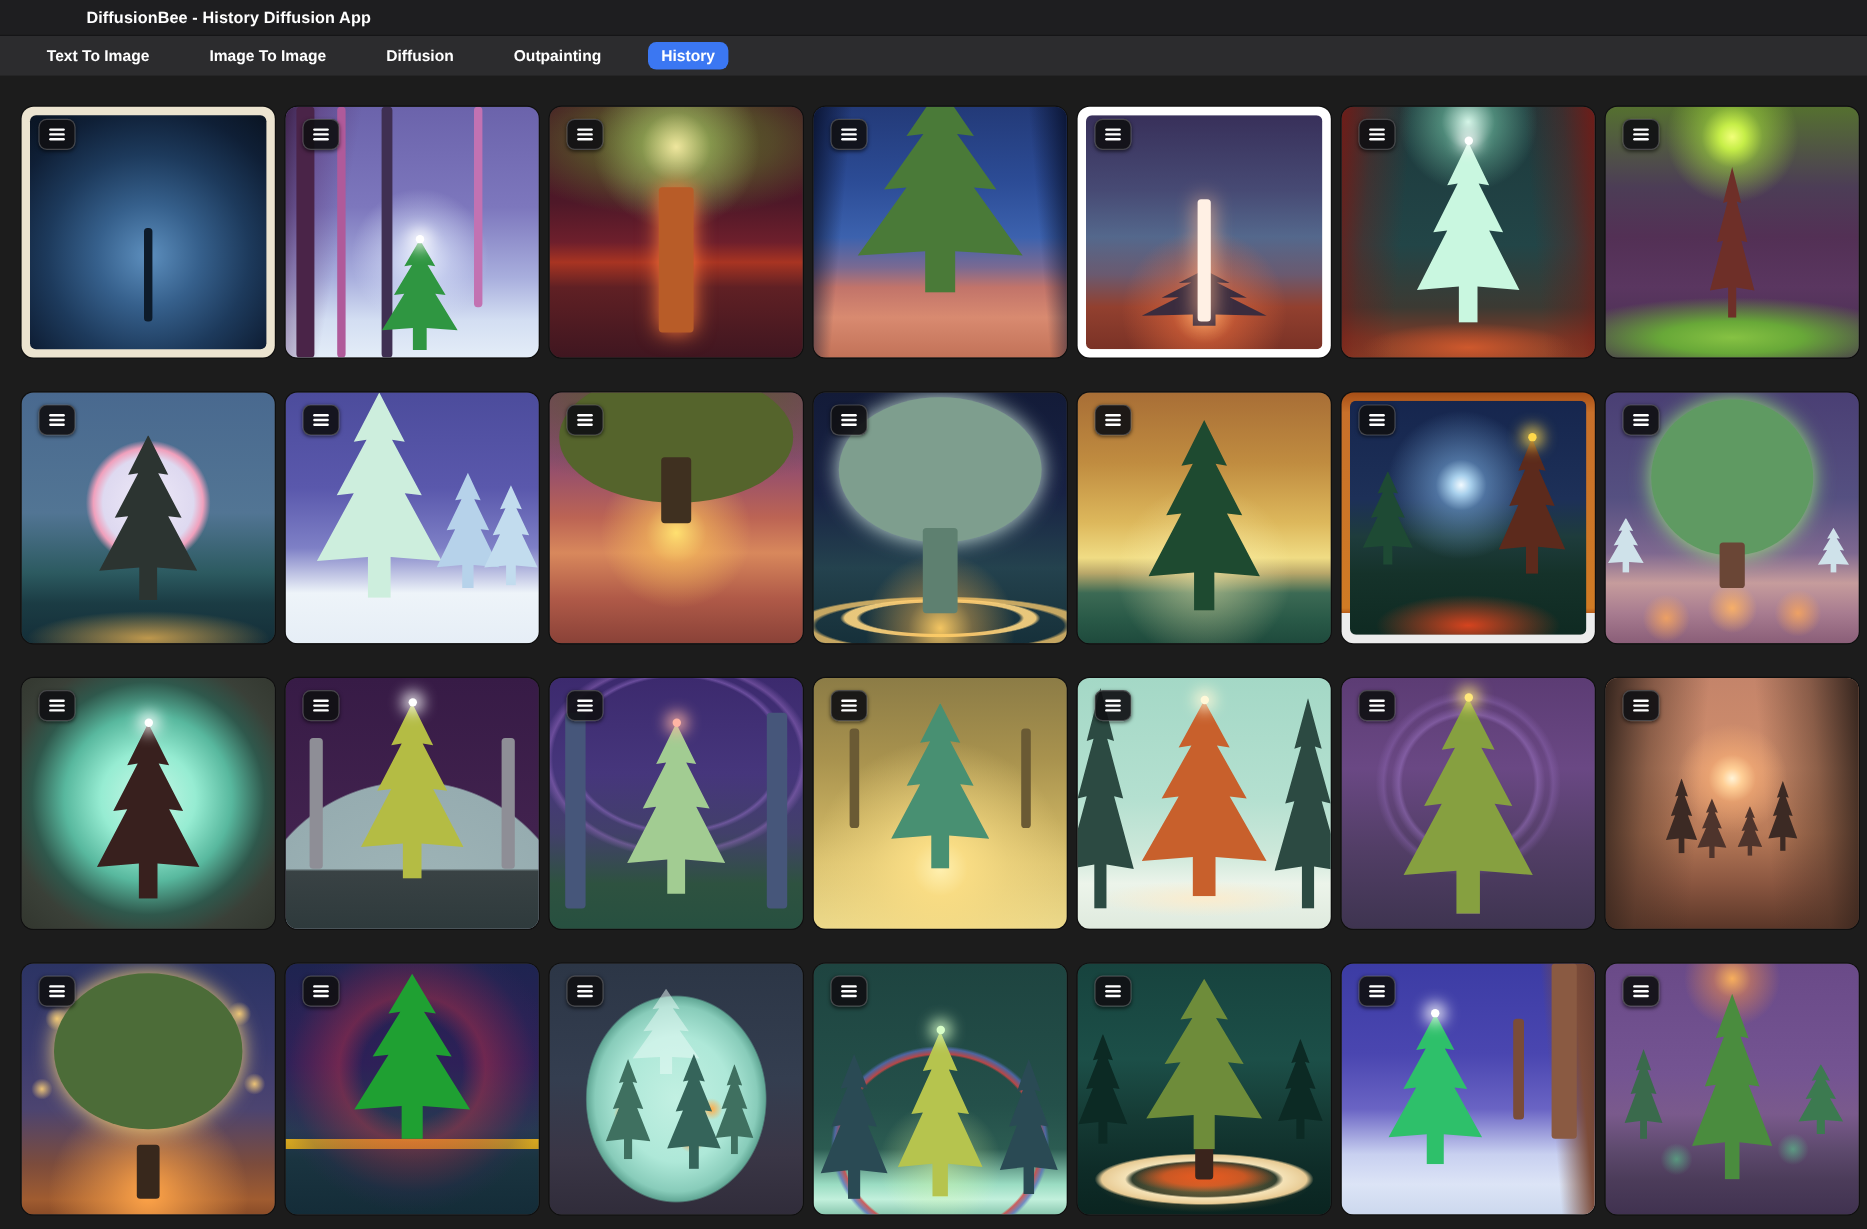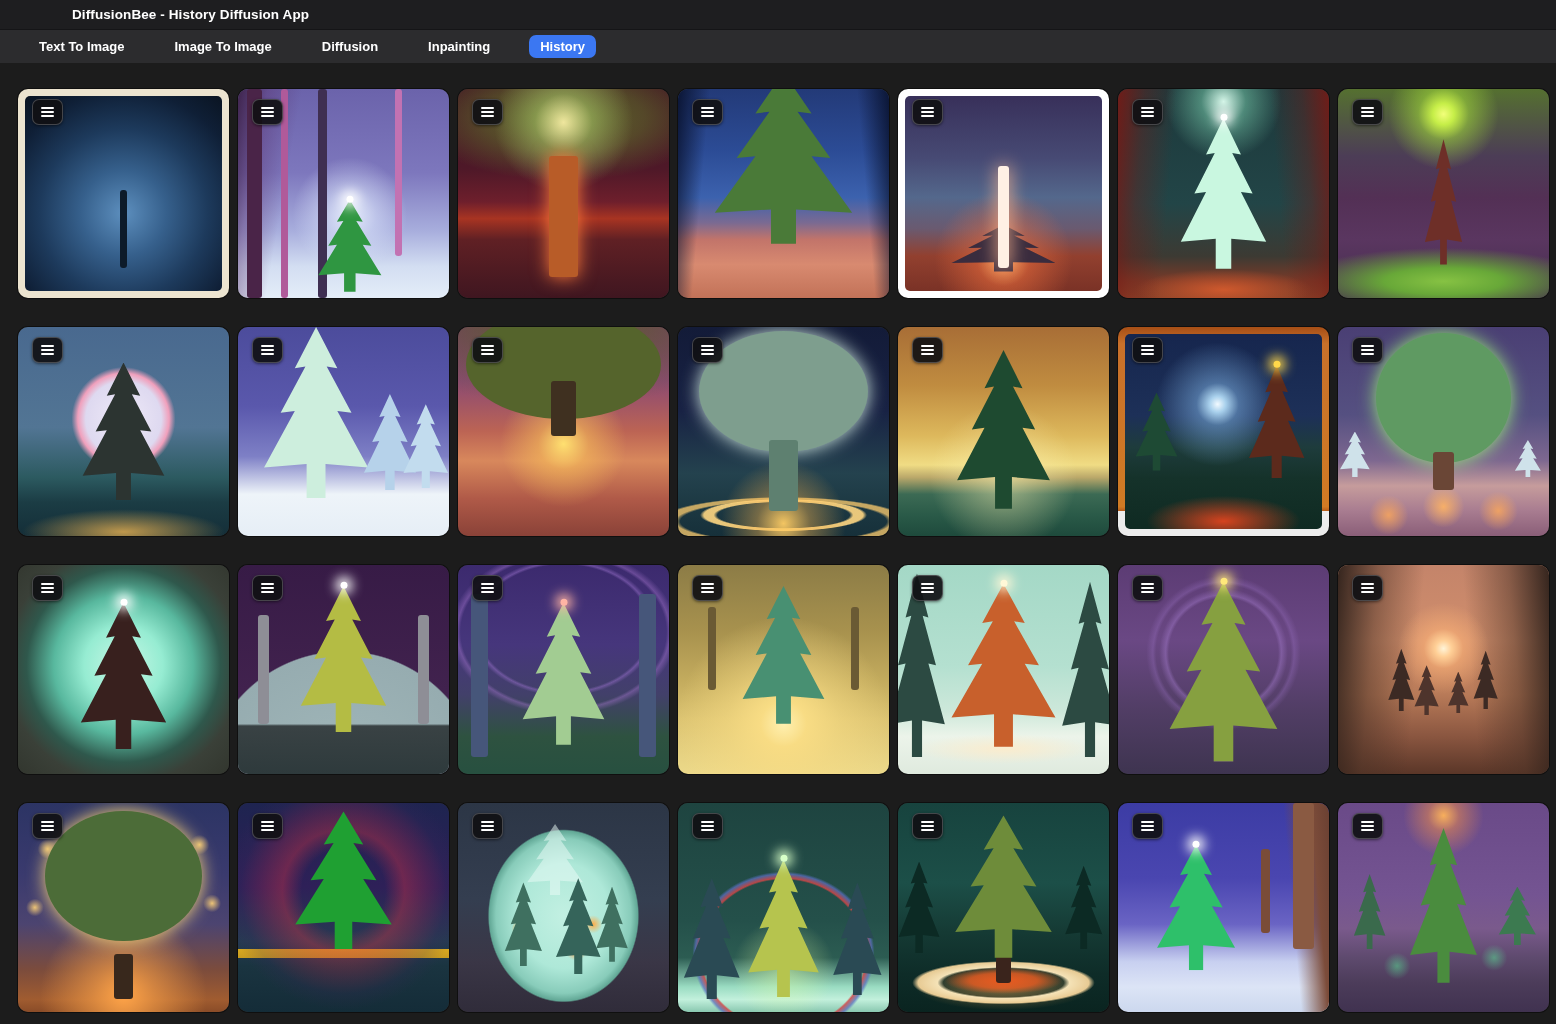--- a/index.html
+++ b/index.html
@@ -33,7 +33,7 @@
     <div class="tab">Text To Image</div>
     <div class="tab">Image To Image</div>
     <div class="tab">Diffusion</div>
-    <div class="tab">Inpainting</div>
+    <div class="tab">Outpainting</div>
     <div class="tab active">History</div>
   </nav>
 

